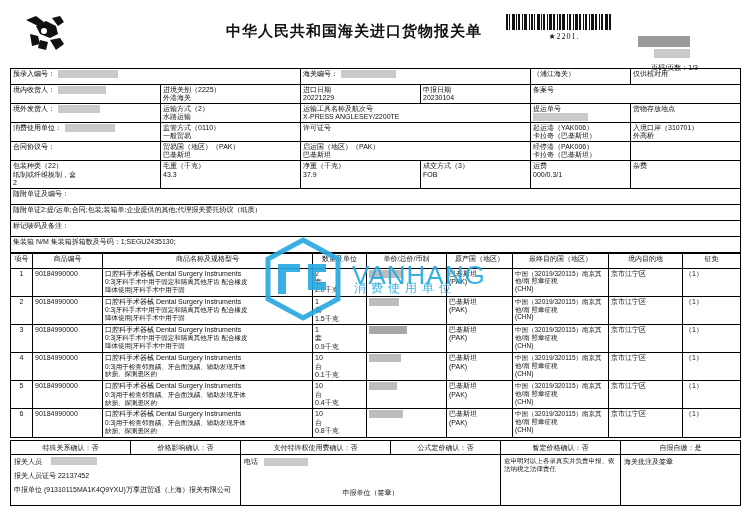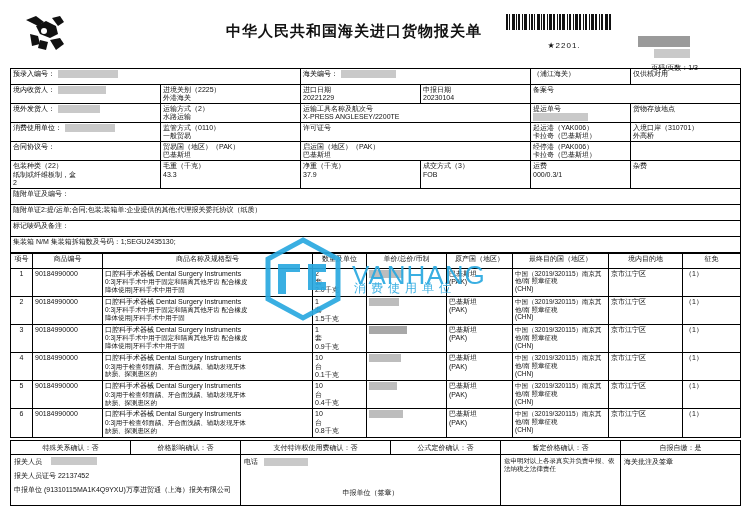--- a/index.html
+++ b/index.html
@@ -40,8 +40,8 @@
   .barcode .bars{display:flex;height:16px;width:116px;gap:0;}
   .barcode .bars i{display:block;height:16px;background:#111;}
   .barcode .num{
-    font-size:8px;font-family:Liberation Sans, sans-serif;
-    letter-spacing:1px;margin-top:11px;text-align:center;
+    font-size:8px;font-family:Liberation Serif, serif;
+    letter-spacing:1px;margin-top:2px;text-align:center;
   }
   .redact{
     background:#c9c9c9;display:inline-block;vertical-align:middle;

